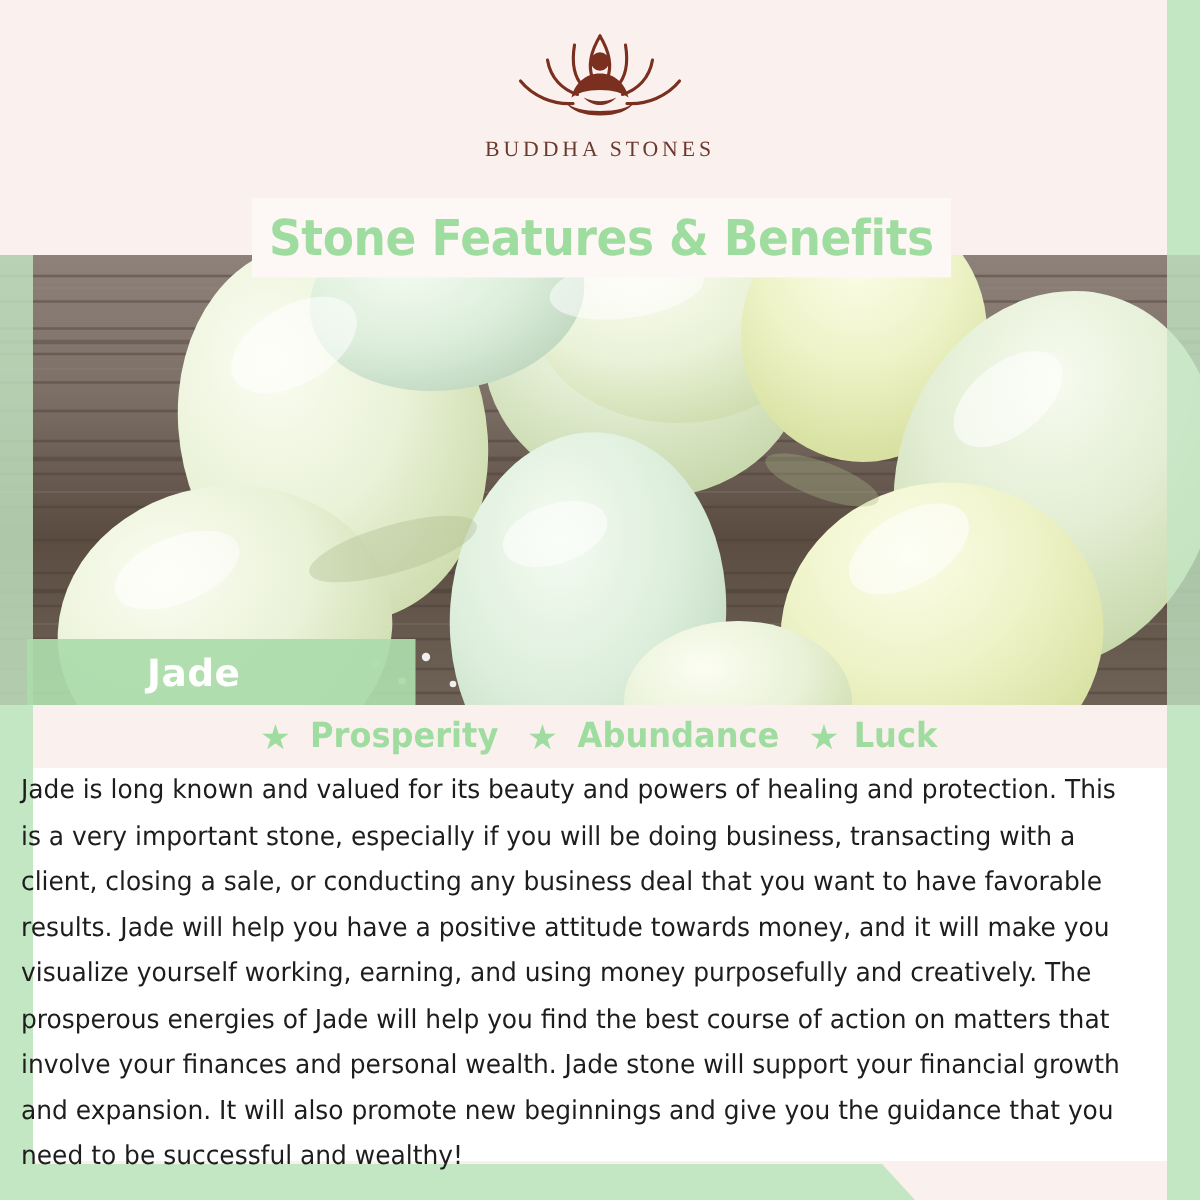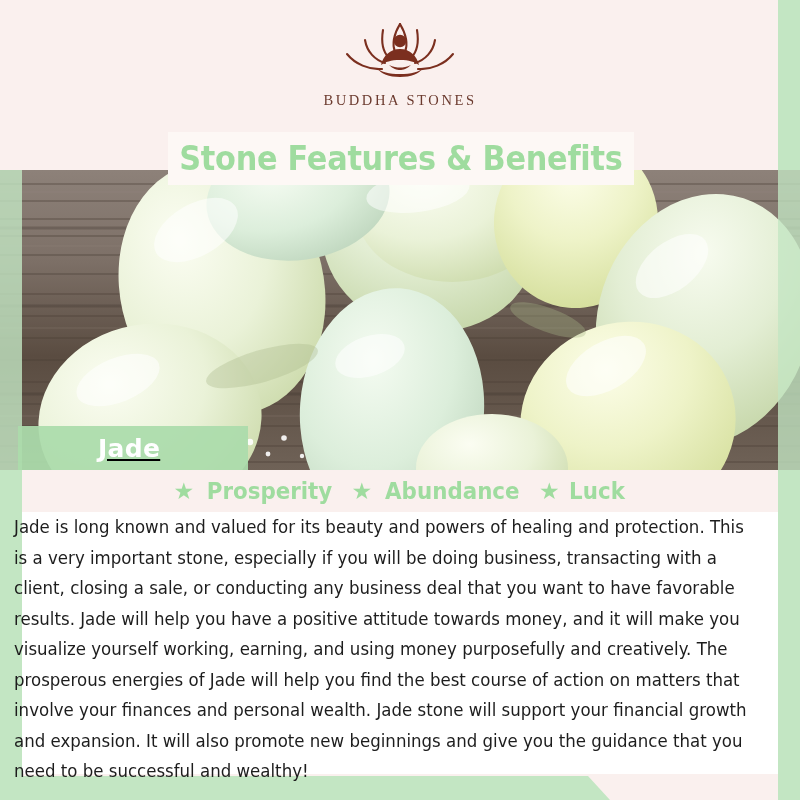--- a/index.html
+++ b/index.html
@@ -127,12 +127,11 @@
   .jade-label {
     position: absolute;
     top: 426px; left: 18px;
-    width: 230px; height: 44px;
+    width: 259px; height: 44px;
     background: rgba(171,219,171,0.93);
     display: flex;
     align-items: center;
     z-index: 8;
-    text-decoration: underline;
   }
   .jade-label-text {
     margin-left: 80px;

